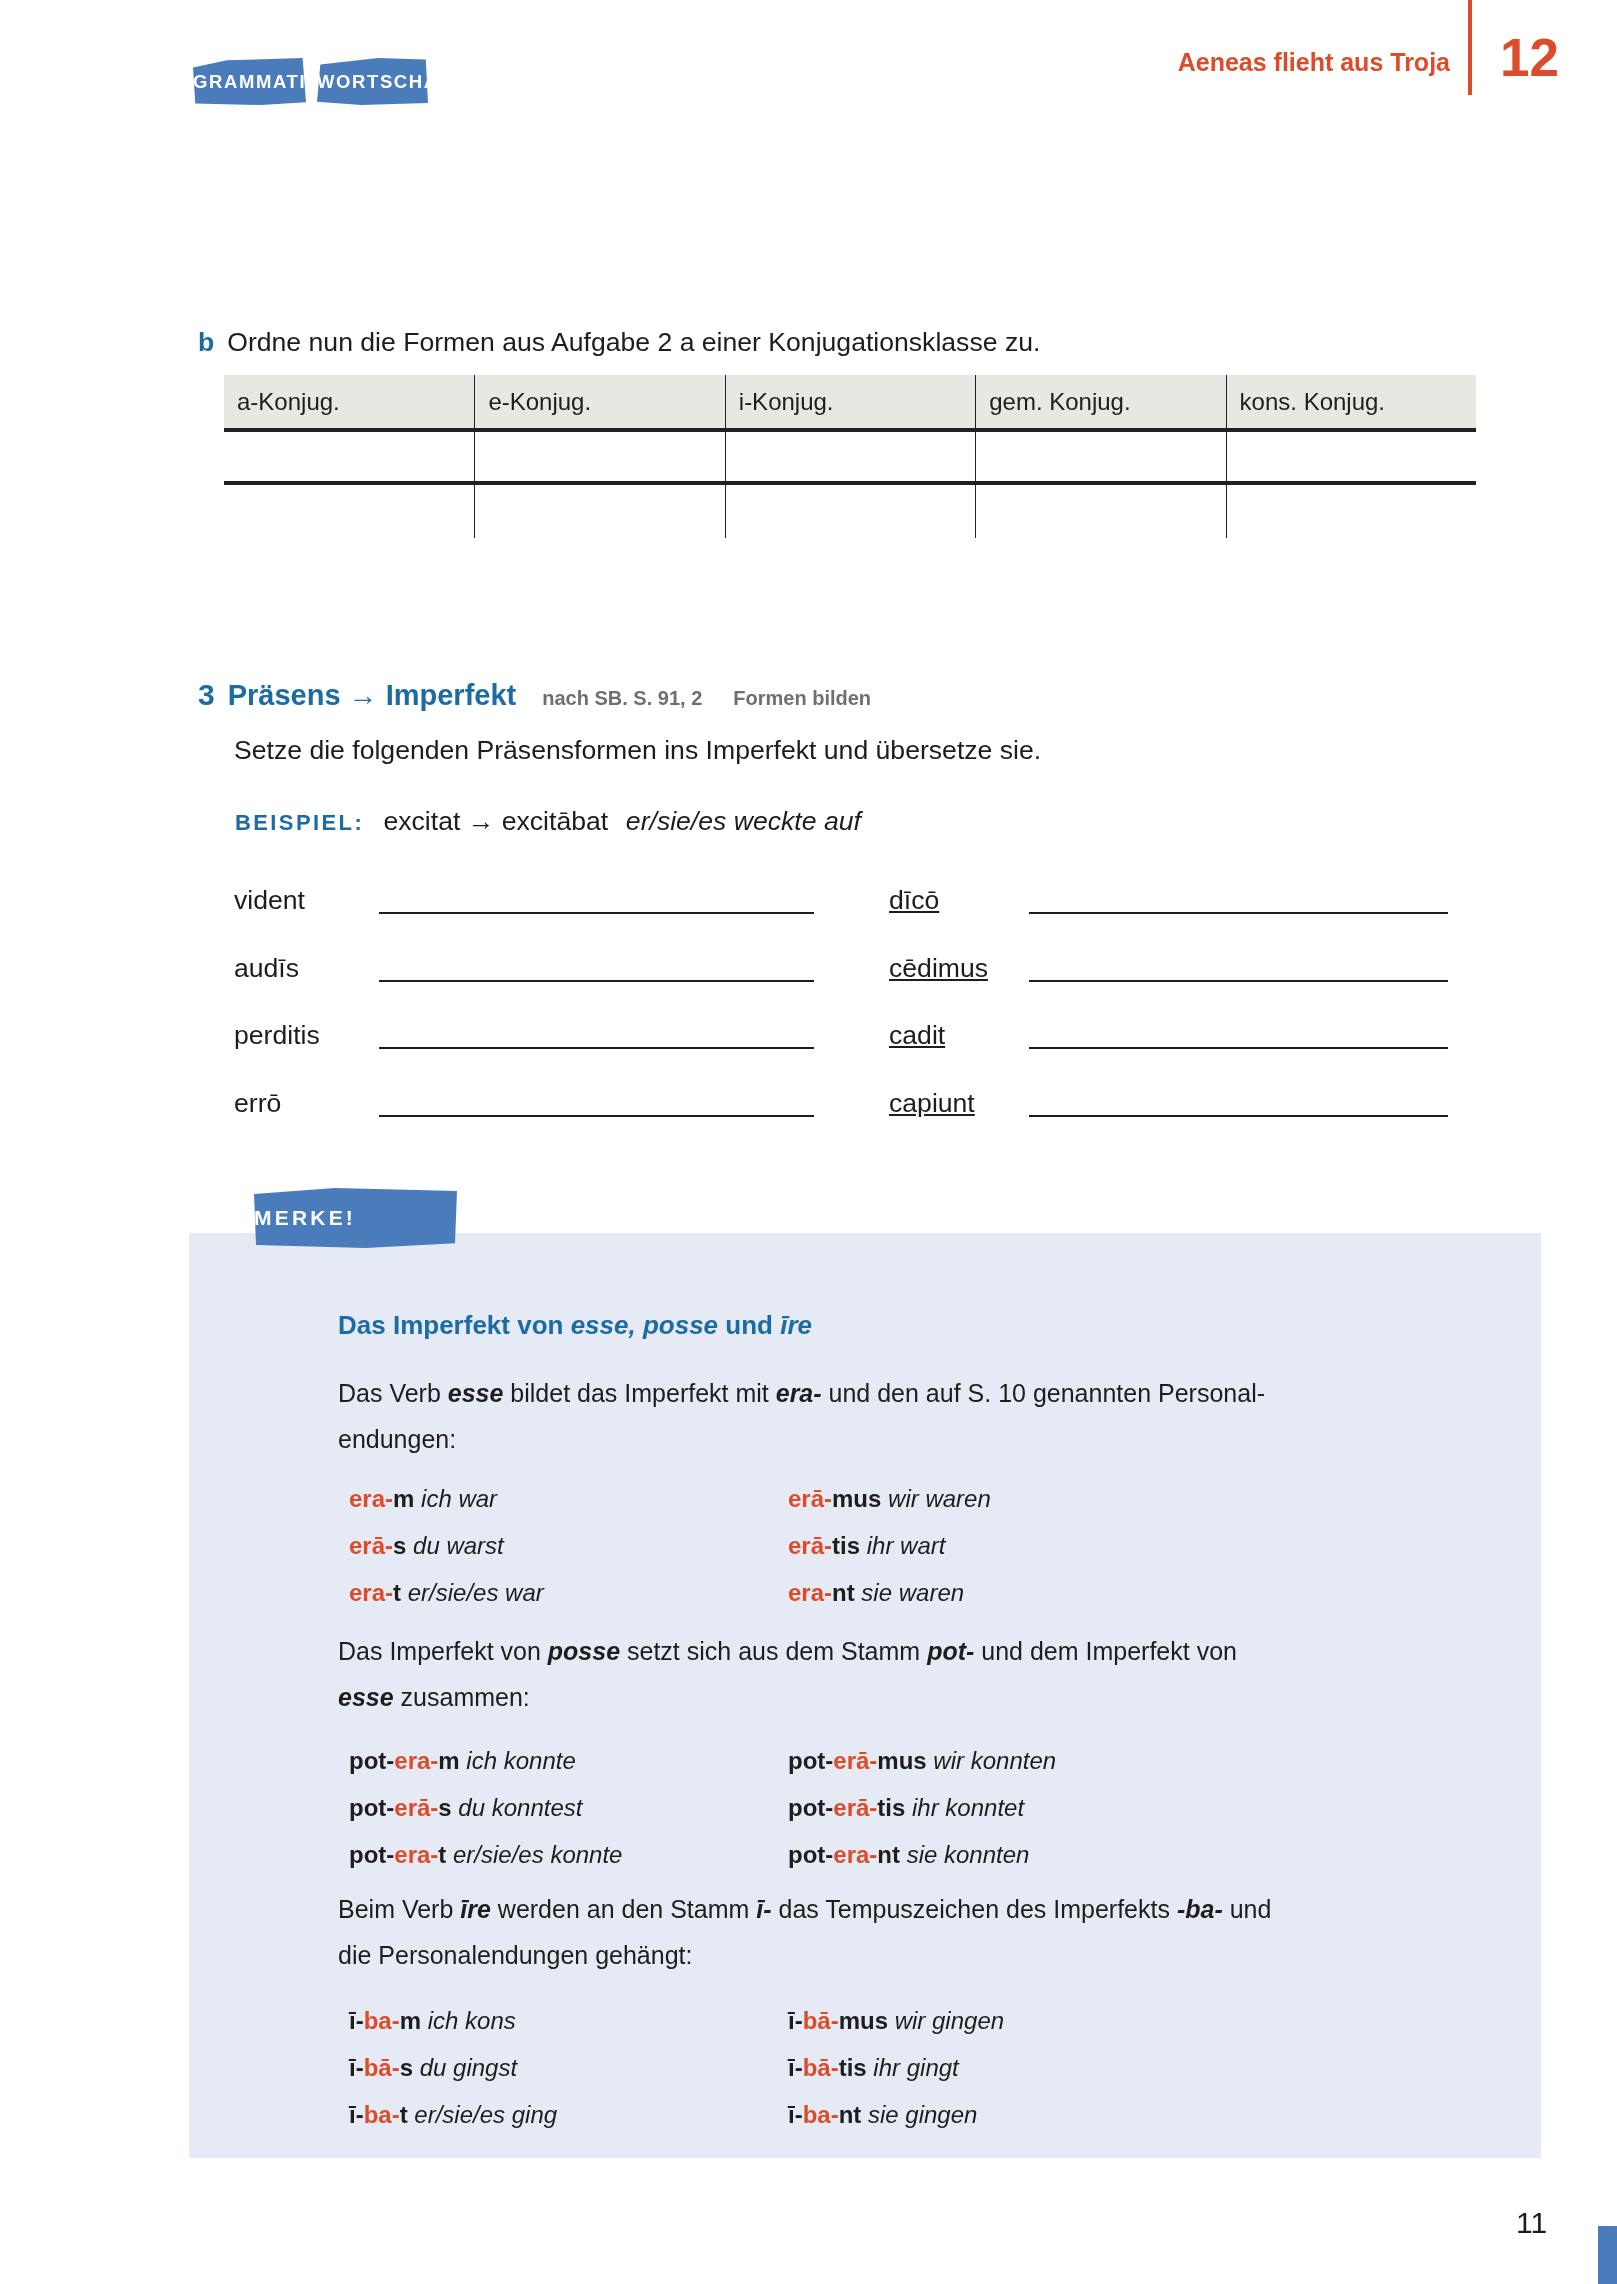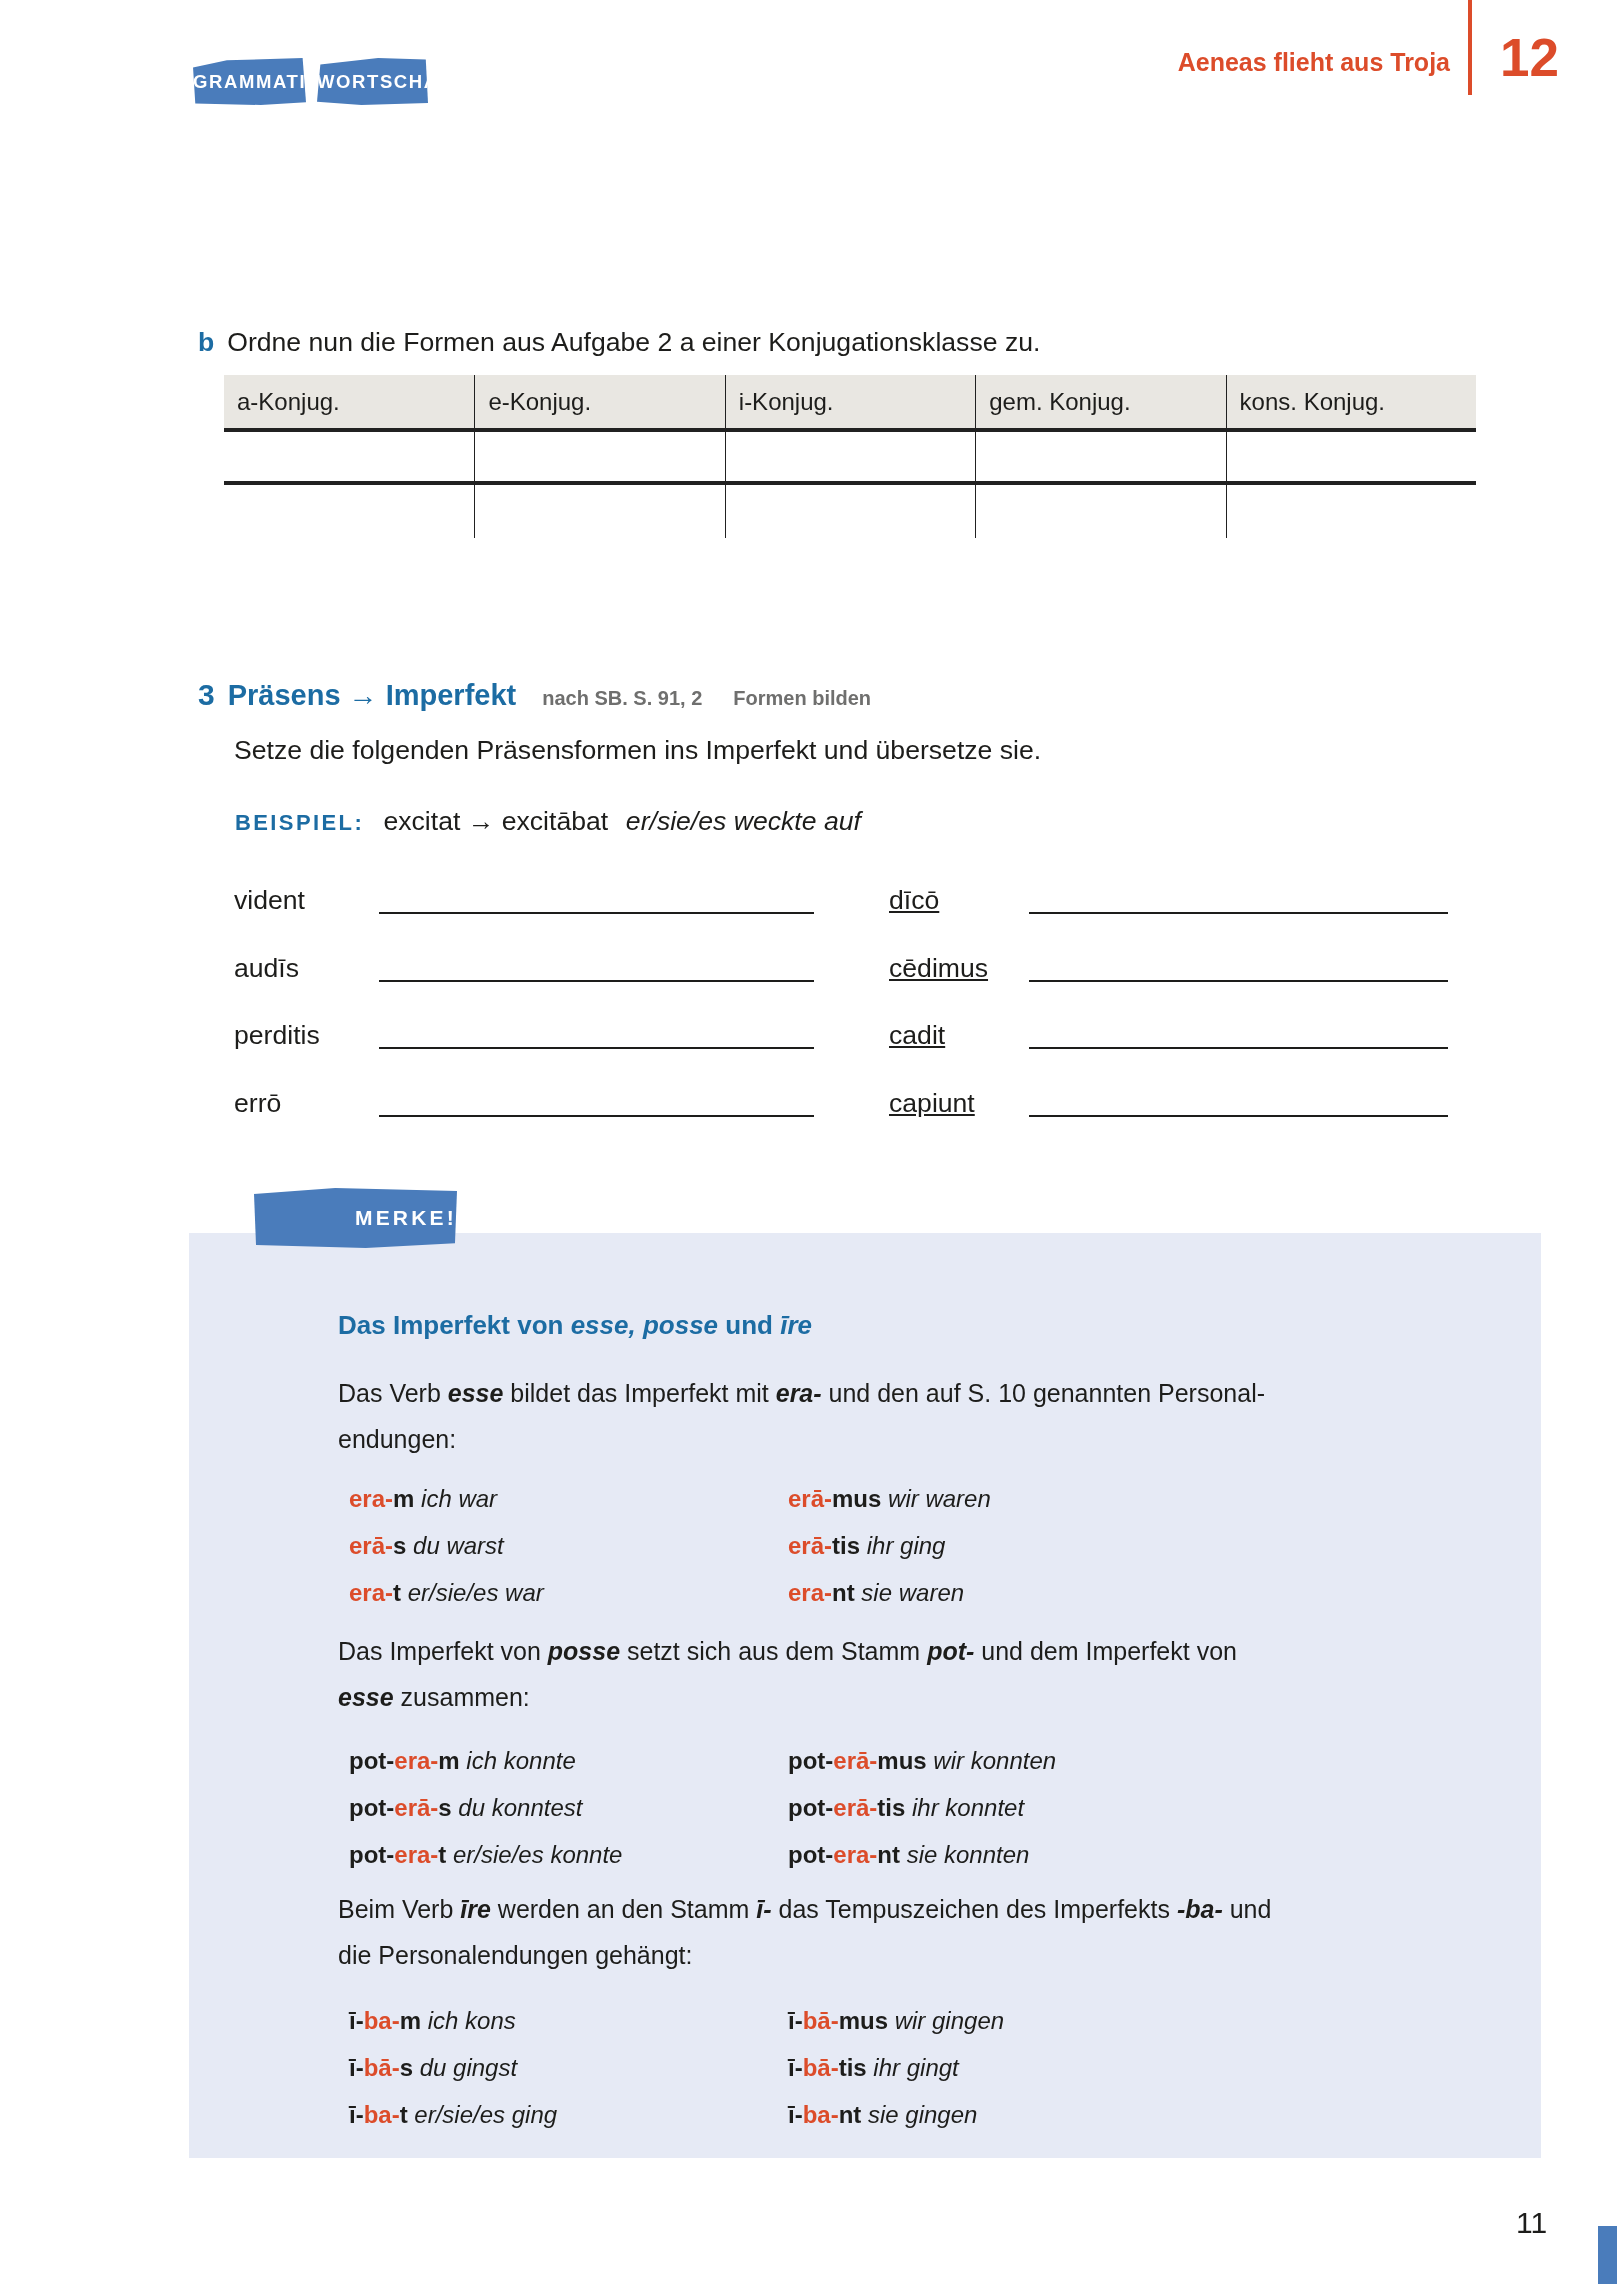--- a/index.html
+++ b/index.html
@@ -61,7 +61,7 @@
   .blank{flex:1;margin-top:27px;border-top:2.4px solid var(--dark);}
 
   
-  .merke-badge{position:absolute;left:254px;top:1188px;width:203px;height:60px;background:var(--badgeblue);color:#fff;font-size:21px;font-weight:bold;letter-spacing:3.2px;text-align:right;line-height:60px;z-index:3;clip-path:polygon(0 10%,40% 0,100% 5%,99% 92%,55% 100%,1% 95%);}
+  .merke-badge{position:absolute;left:254px;top:1188px;width:203px;height:60px;background:var(--badgeblue);color:#fff;font-size:21px;font-weight:bold;letter-spacing:3.2px;text-align:left;line-height:60px;z-index:3;clip-path:polygon(0 10%,40% 0,100% 5%,99% 92%,55% 100%,1% 95%);}
   .merke-panel{position:absolute;left:189px;top:1233px;width:1352px;height:925px;background:var(--panel);z-index:1;}
   .merke-panel > div{position:absolute;left:149px;}
   .merke-heading{top:77px;font-size:26px;font-weight:bold;color:var(--blue);white-space:nowrap;}

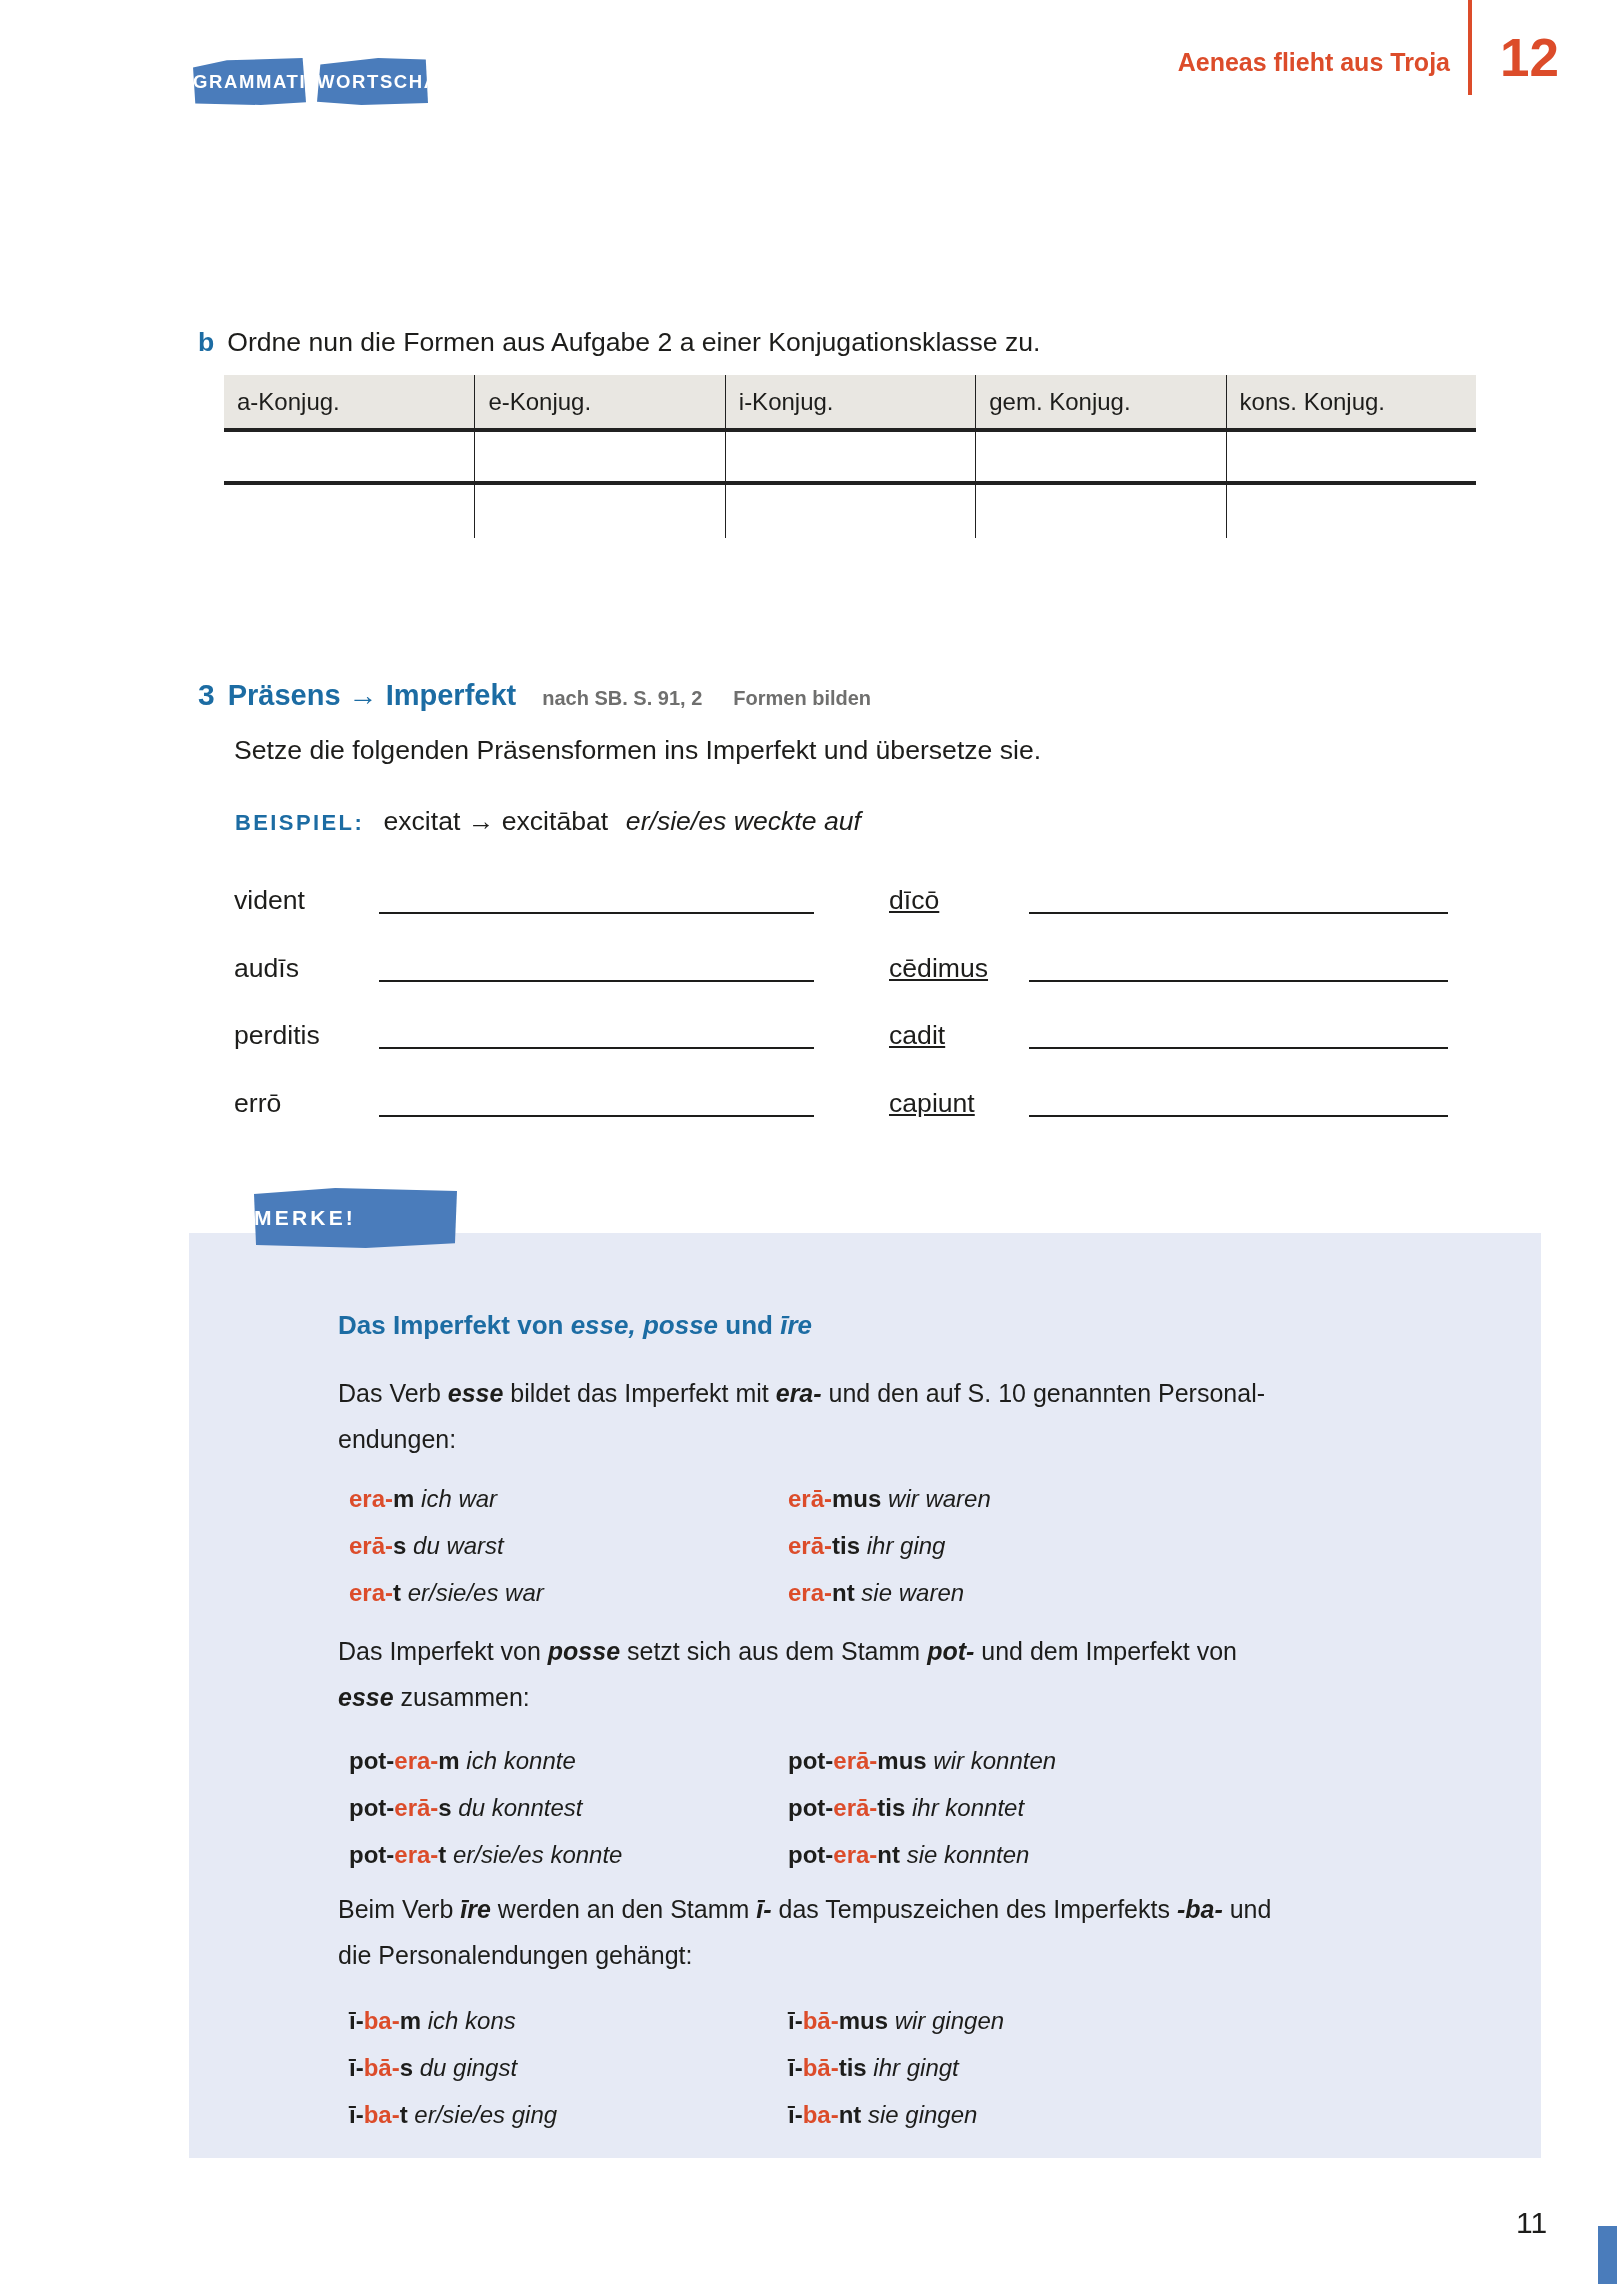--- a/index.html
+++ b/index.html
@@ -181,7 +181,7 @@
       <div class="conj"><span class="s-o">era-</span><span class="s-d">m</span><span class="s-i"> ich war</span></div>
       <div class="conj"><span class="s-o">erā-</span><span class="s-d">mus</span><span class="s-i"> wir waren</span></div>
       <div class="conj"><span class="s-o">erā-</span><span class="s-d">s</span><span class="s-i"> du warst</span></div>
-      <div class="conj"><span class="s-o">erā-</span><span class="s-d">tis</span><span class="s-i"> ihr ging</span></div>
+      <div class="conj"><span class="s-o">erā-</span><span class="s-d">tis</span><span class="s-i"> ihr wart</span></div>
       <div class="conj"><span class="s-o">era-</span><span class="s-d">t</span><span class="s-i"> er/sie/es war</span></div>
       <div class="conj"><span class="s-o">era-</span><span class="s-d">nt</span><span class="s-i"> sie waren</span></div>
     </div>

